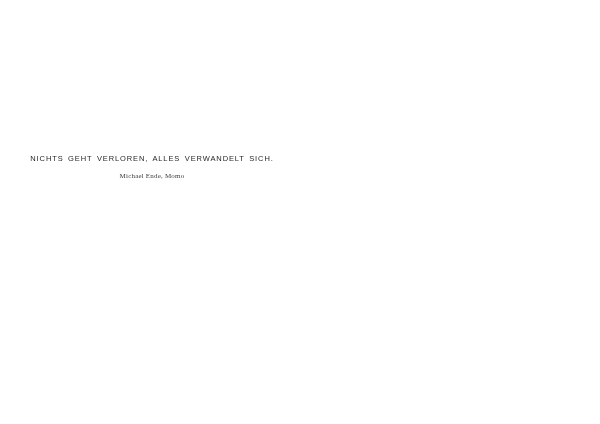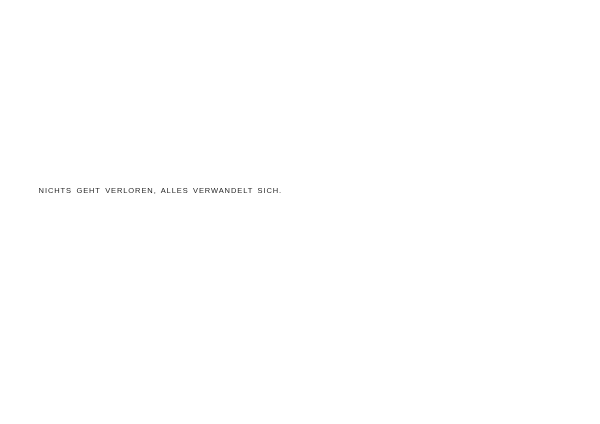--- a/index.html
+++ b/index.html
@@ -10,7 +10,7 @@
   .page-right{left:300px;width:300px;}
 
   
-  .epigraph-block{position:absolute;left:22px;top:154px;width:260px;text-align:right;margin-top:32px;}
+  .epigraph-block{position:absolute;left:22px;top:154px;width:260px;text-align:center;}
   .epigraph{font-family:"Liberation Sans",sans-serif;font-size:7.5px;letter-spacing:0.9px;
             word-spacing:1.5px;color:#1f1f1f;}
   .attribution{margin-top:9px;font-family:"Liberation Serif",serif;font-size:7px;

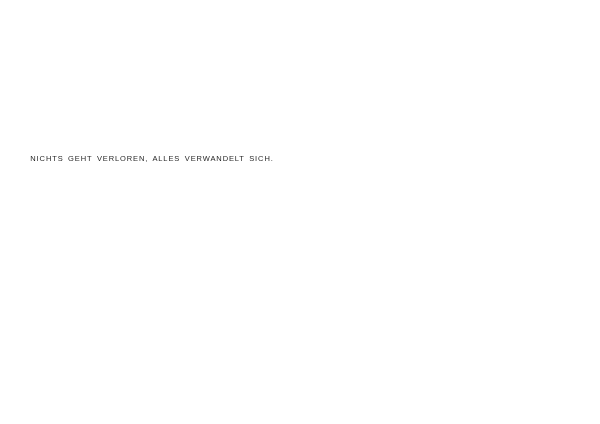--- a/index.html
+++ b/index.html
@@ -24,6 +24,7 @@
   <section class="page page-left">
     <div class="epigraph-block">
       <div class="epigraph">NICHTS GEHT VERLOREN, ALLES VERWANDELT SICH.</div>
+      <div class="attribution">Michael Ende, Momo</div>
     </div>
   </section>
 

